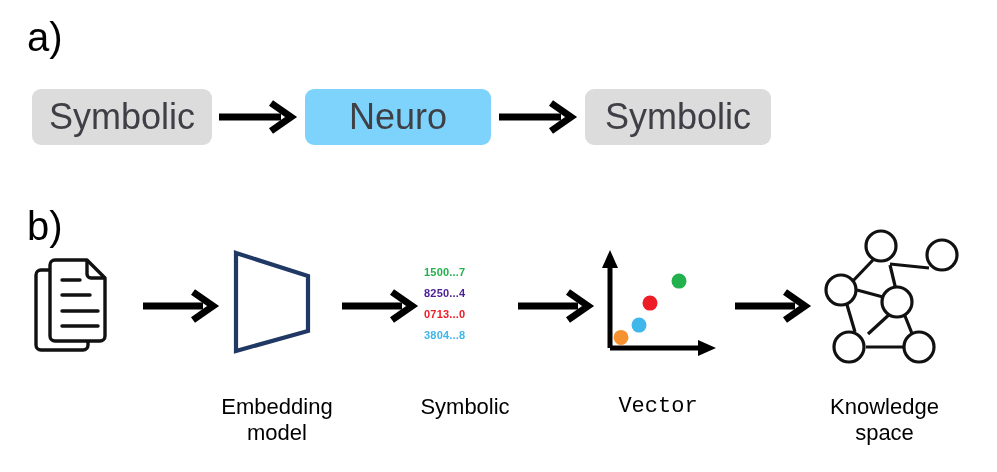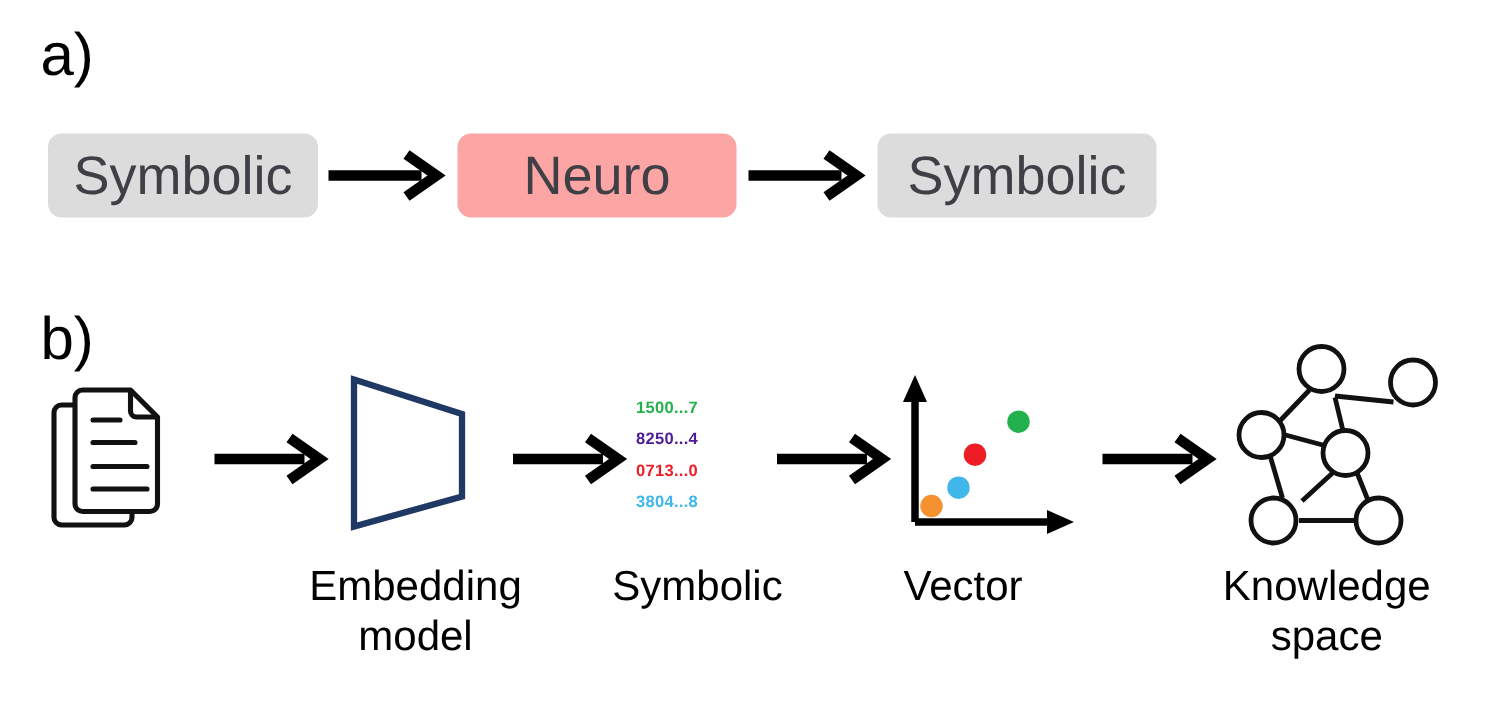--- a/index.html
+++ b/index.html
@@ -44,7 +44,7 @@
     height: 56px;
   }
   #box-symbolic-in  { left: 32px;  top: 89px;  width: 180px; background: #dcdcdc; }
-  #box-neuro        { left: 305px; top: 89px;  width: 186px; background: #fca5a5; }
+  #box-neuro        { left: 305px; top: 89px;  width: 186px; background: #7dd3fc; }
   #box-symbolic-out { left: 585px; top: 89px;  width: 186px; background: #dcdcdc; }
 
   

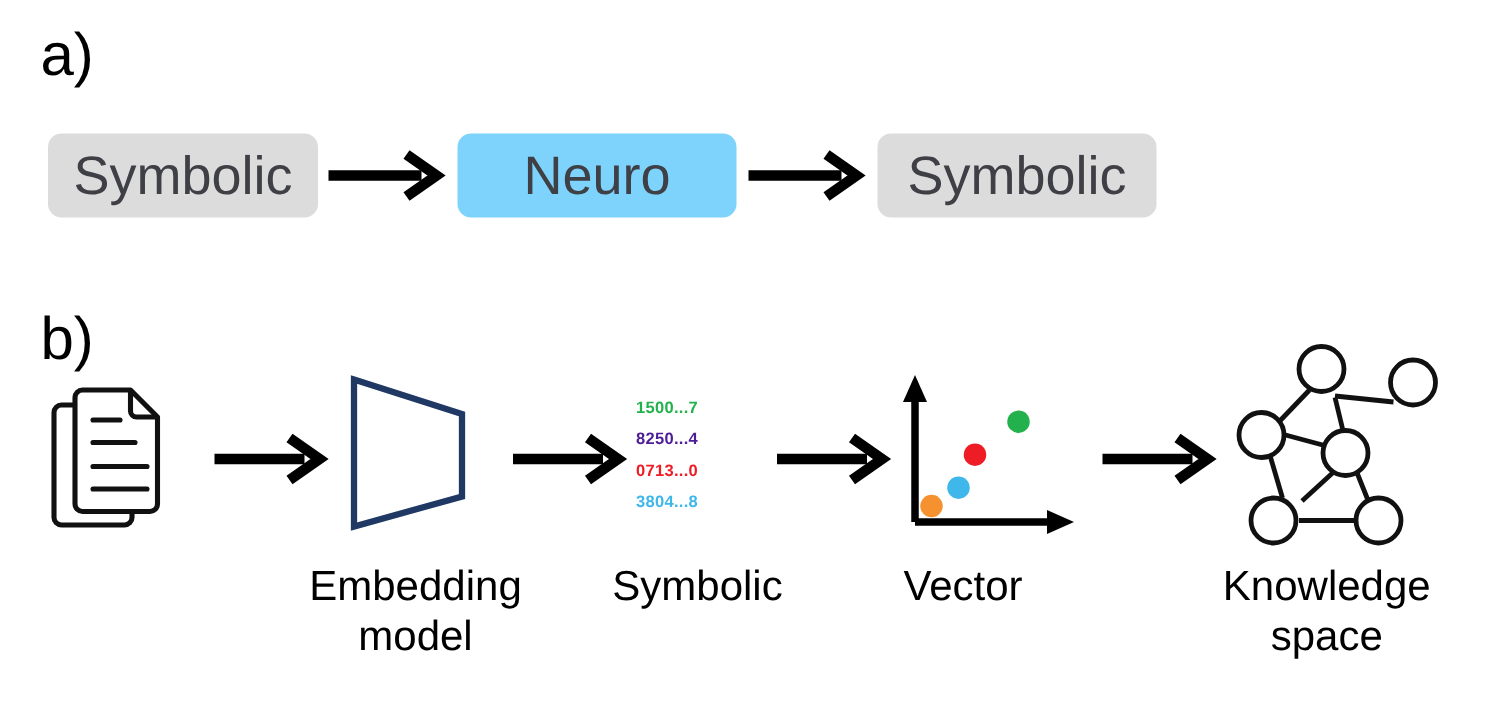--- a/index.html
+++ b/index.html
@@ -57,10 +57,11 @@
   .stage-label {
     position: absolute;
     text-align: center;
-    font-size: 28px;
+    font-size: 22px;
     line-height: 1.18;
     color: #000000;
     font-family: "Liberation Sans", sans-serif;
+    margin-top: 20px;
   }
   #label-embedding { left: 172px; top: 374px; width: 210px; }
   #label-vectors   { left: 390px; top: 374px; width: 150px; }

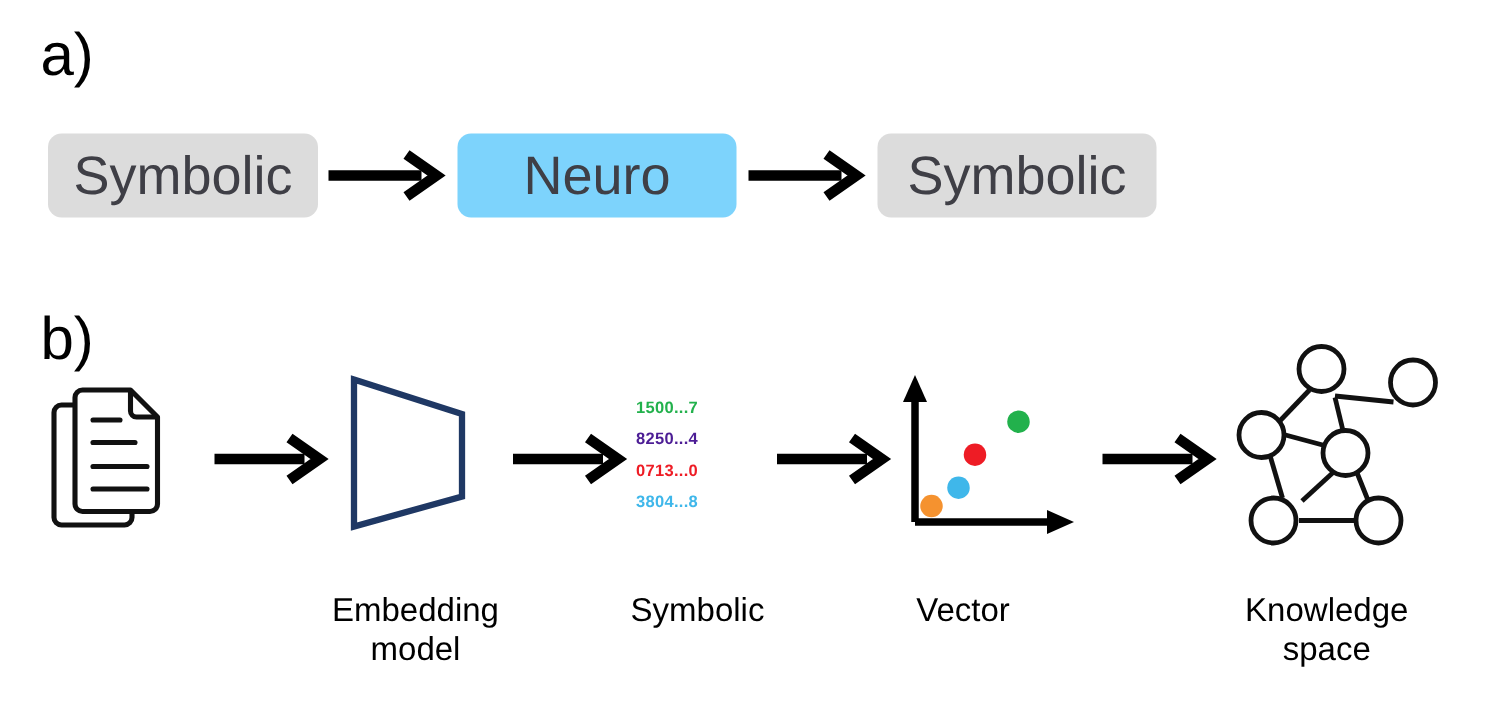--- a/index.html
+++ b/index.html
@@ -65,7 +65,7 @@
   }
   #label-embedding { left: 172px; top: 374px; width: 210px; }
   #label-vectors   { left: 390px; top: 374px; width: 150px; }
-  #label-vecspace  { left: 572px; top: 374px; width: 140px; }
+  #label-vecspace  { left: 588px; top: 374px; width: 140px; font-family: Liberation Mono, monospace; }
   #label-kg        { left: 772px; top: 374px; width: 225px; }
 
   

